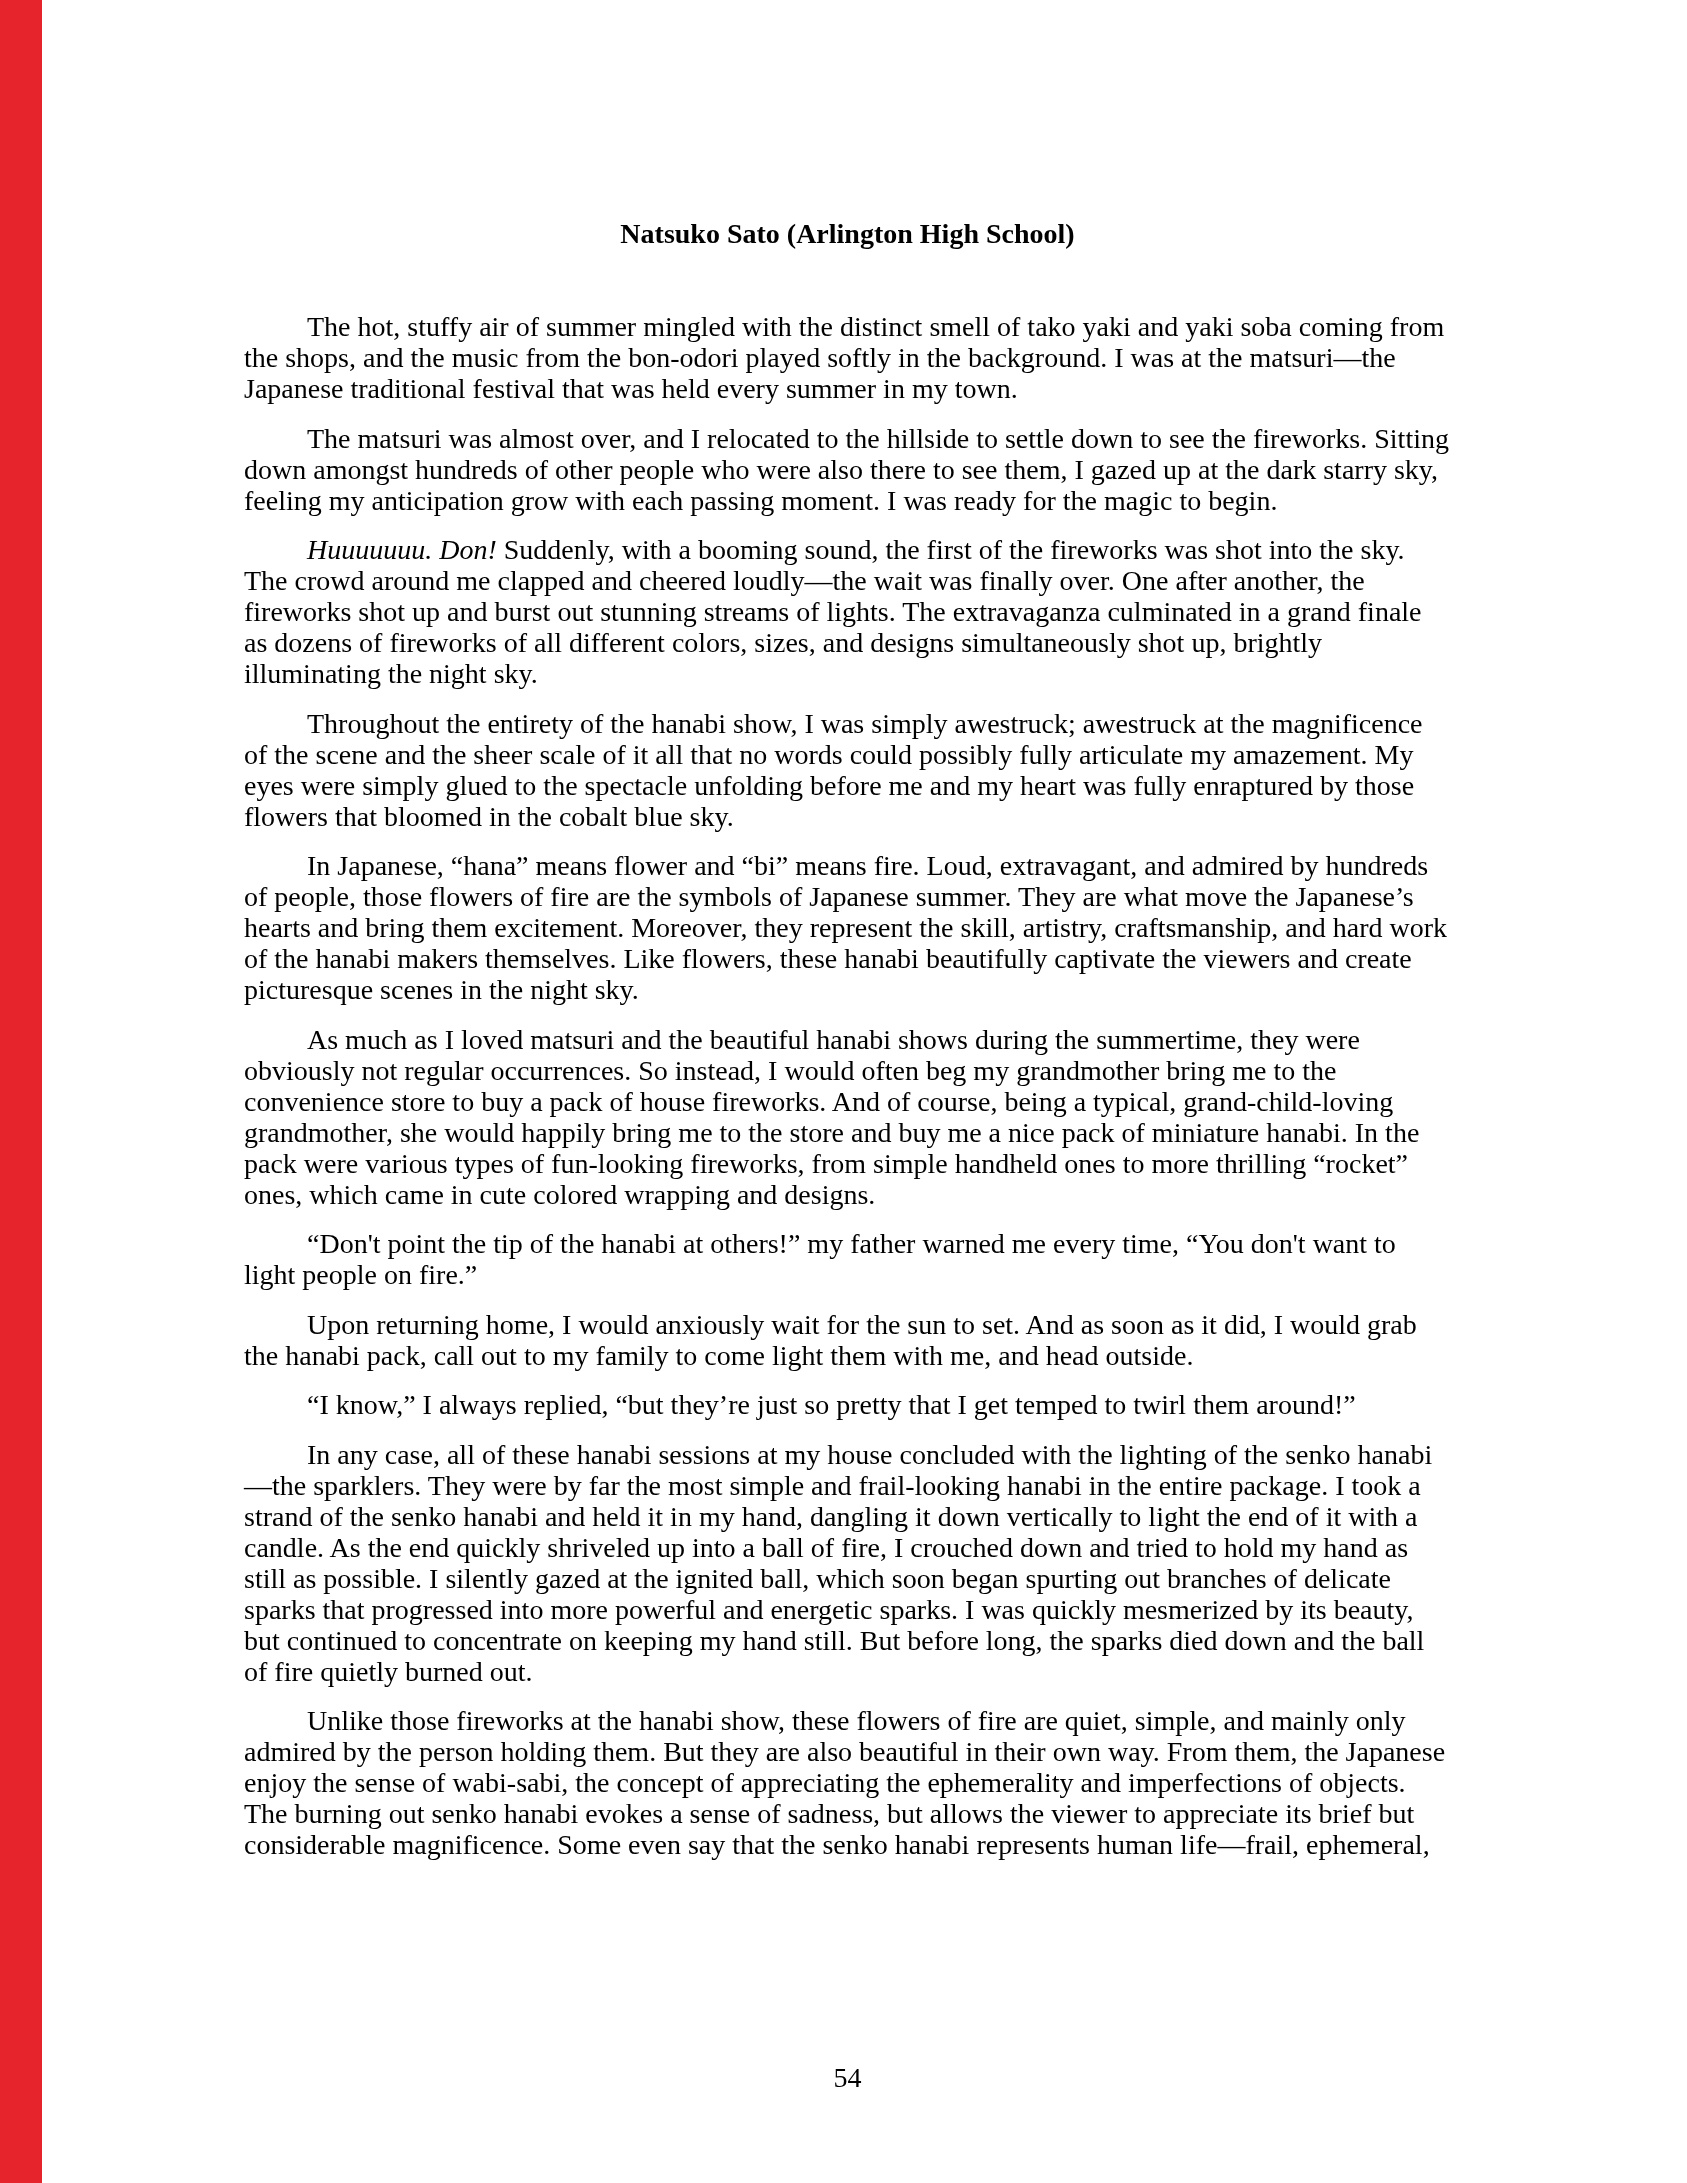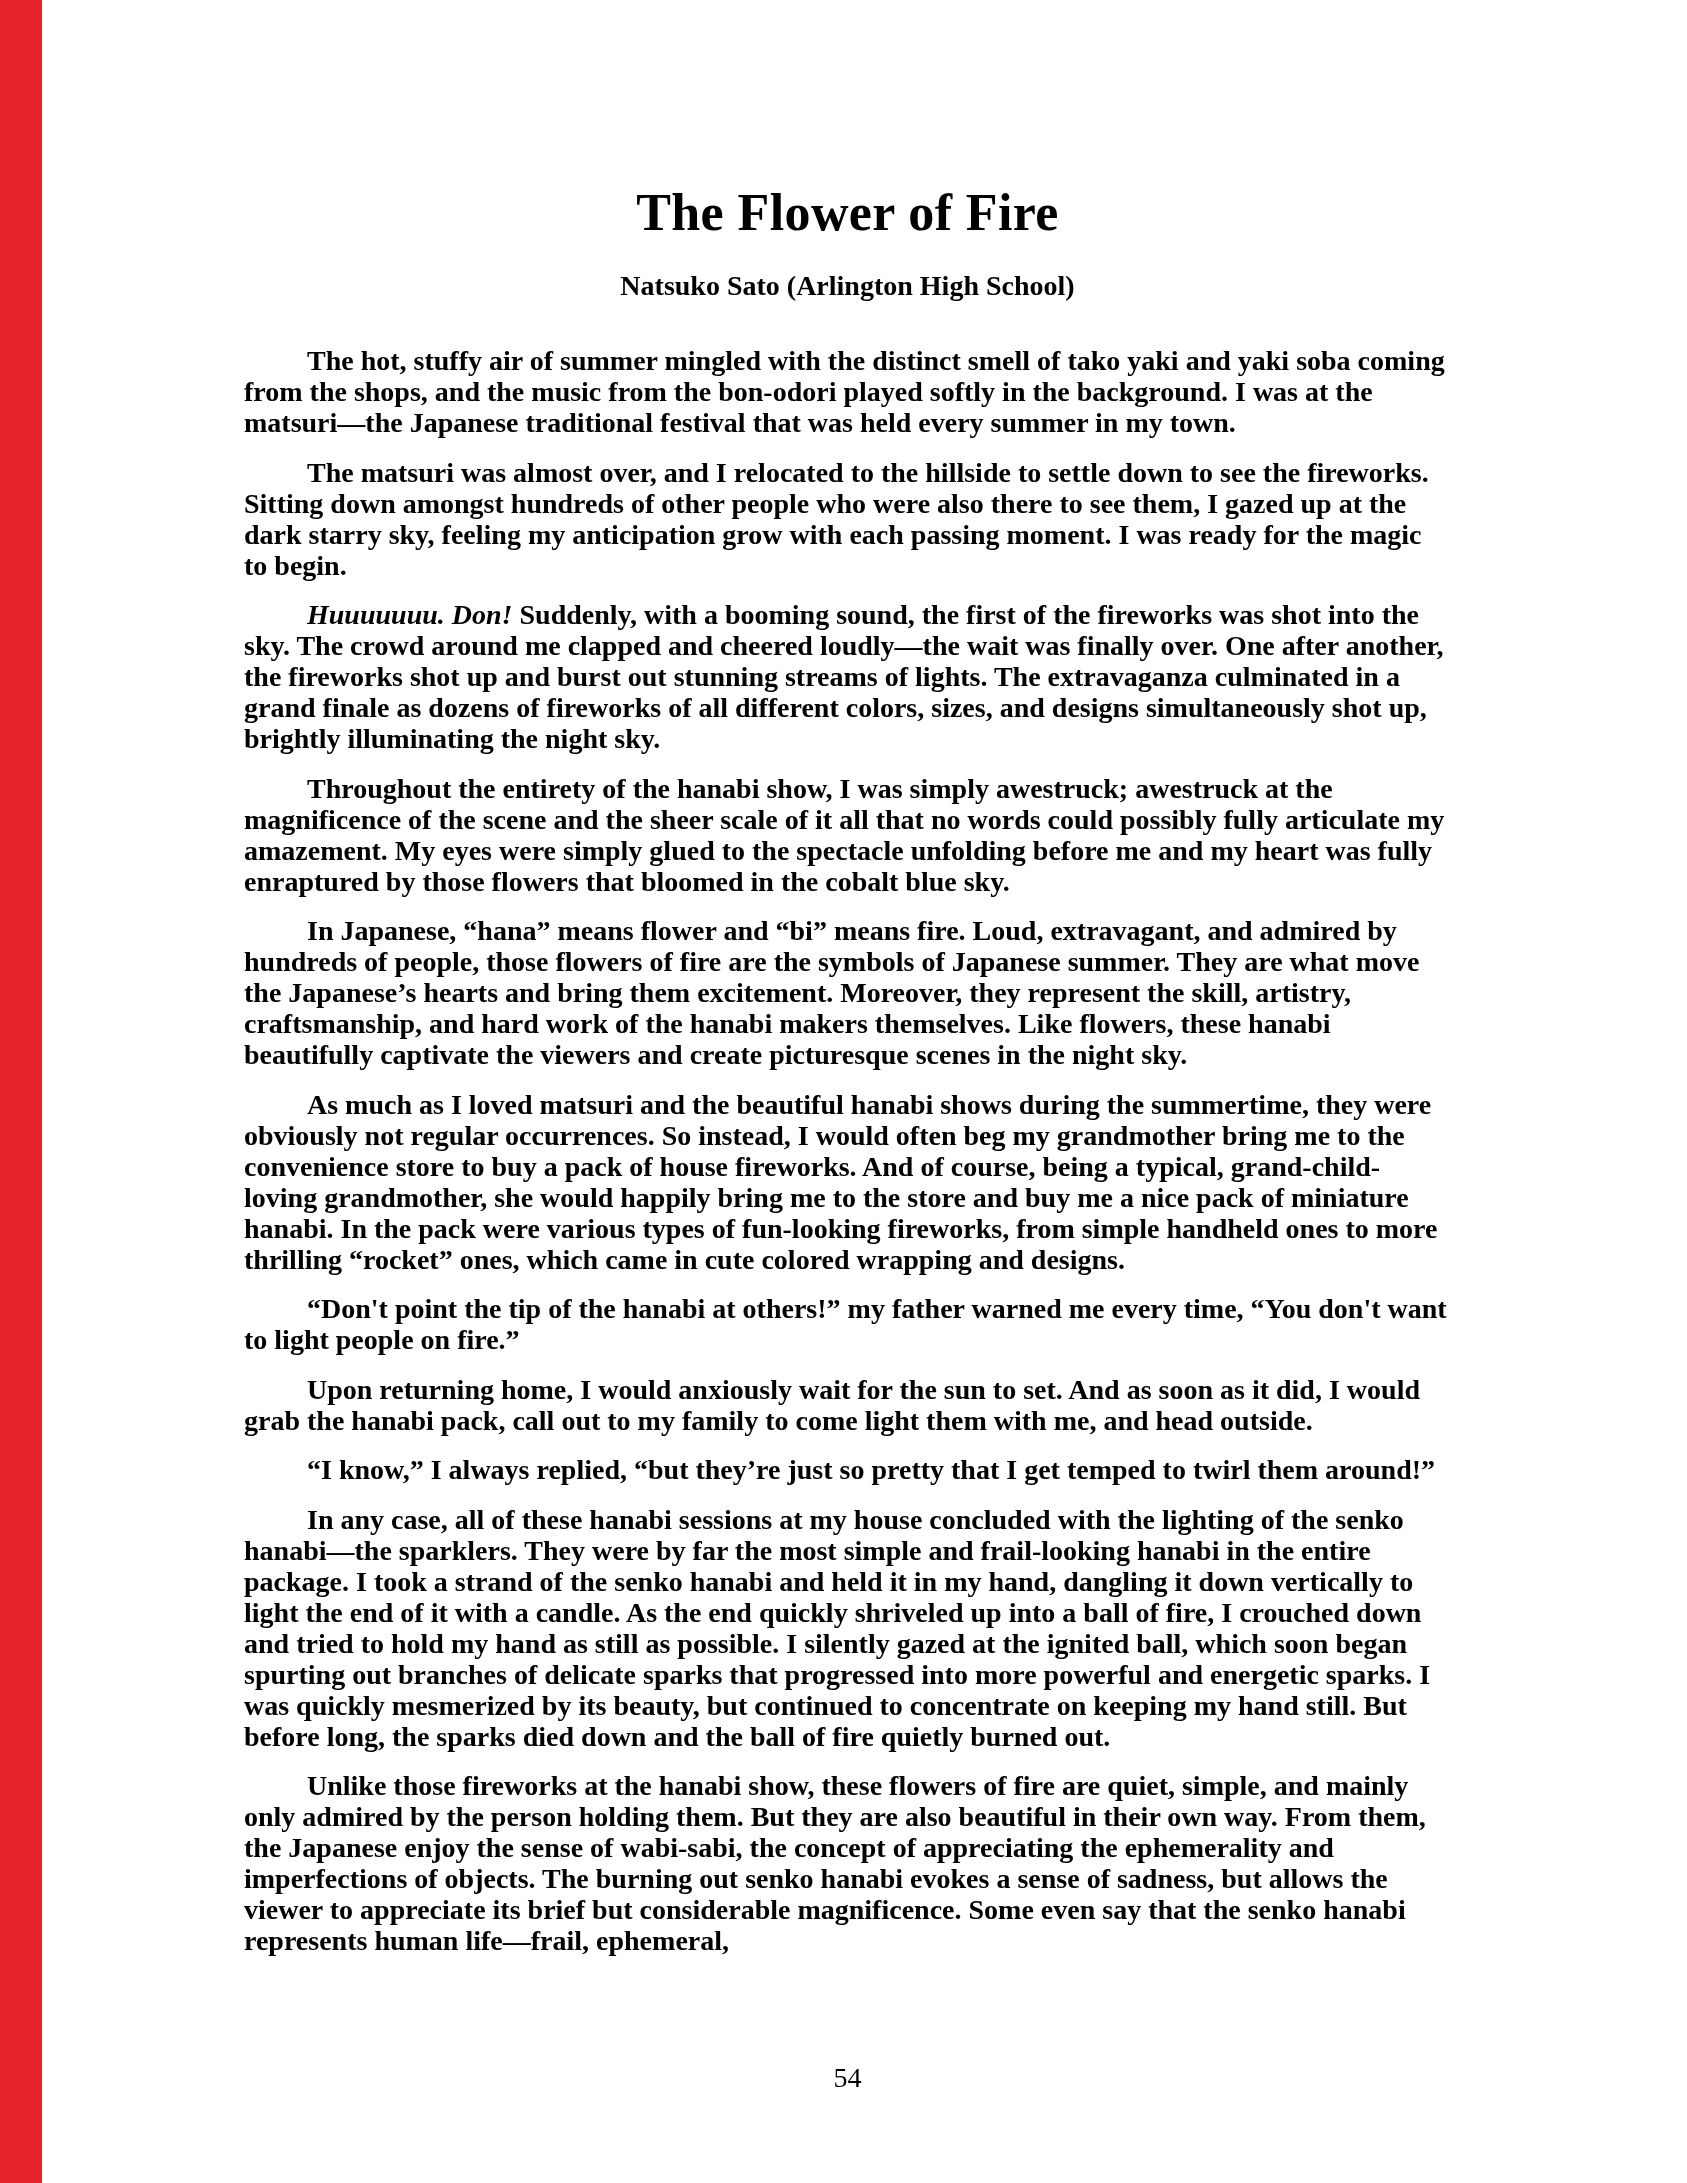--- a/index.html
+++ b/index.html
@@ -75,7 +75,6 @@
 <div class="page">
   <div class="edge-stripe" style="background: rgb(229, 36, 43);"></div>
   <div class="content">
-    <h1 class="essay-title">The Flower of Fire</h1>
     <h2 class="essay-byline">Natsuko Sato (Arlington High School)</h2>
     <div class="essay-body" id="essay-body">
         <p>The hot, stuffy air of summer mingled with the distinct smell of tako yaki and yaki soba coming from the shops, and the music from the bon-odori played softly in the background. I was at the matsuri—the Japanese traditional festival that was held every summer in my town.</p>

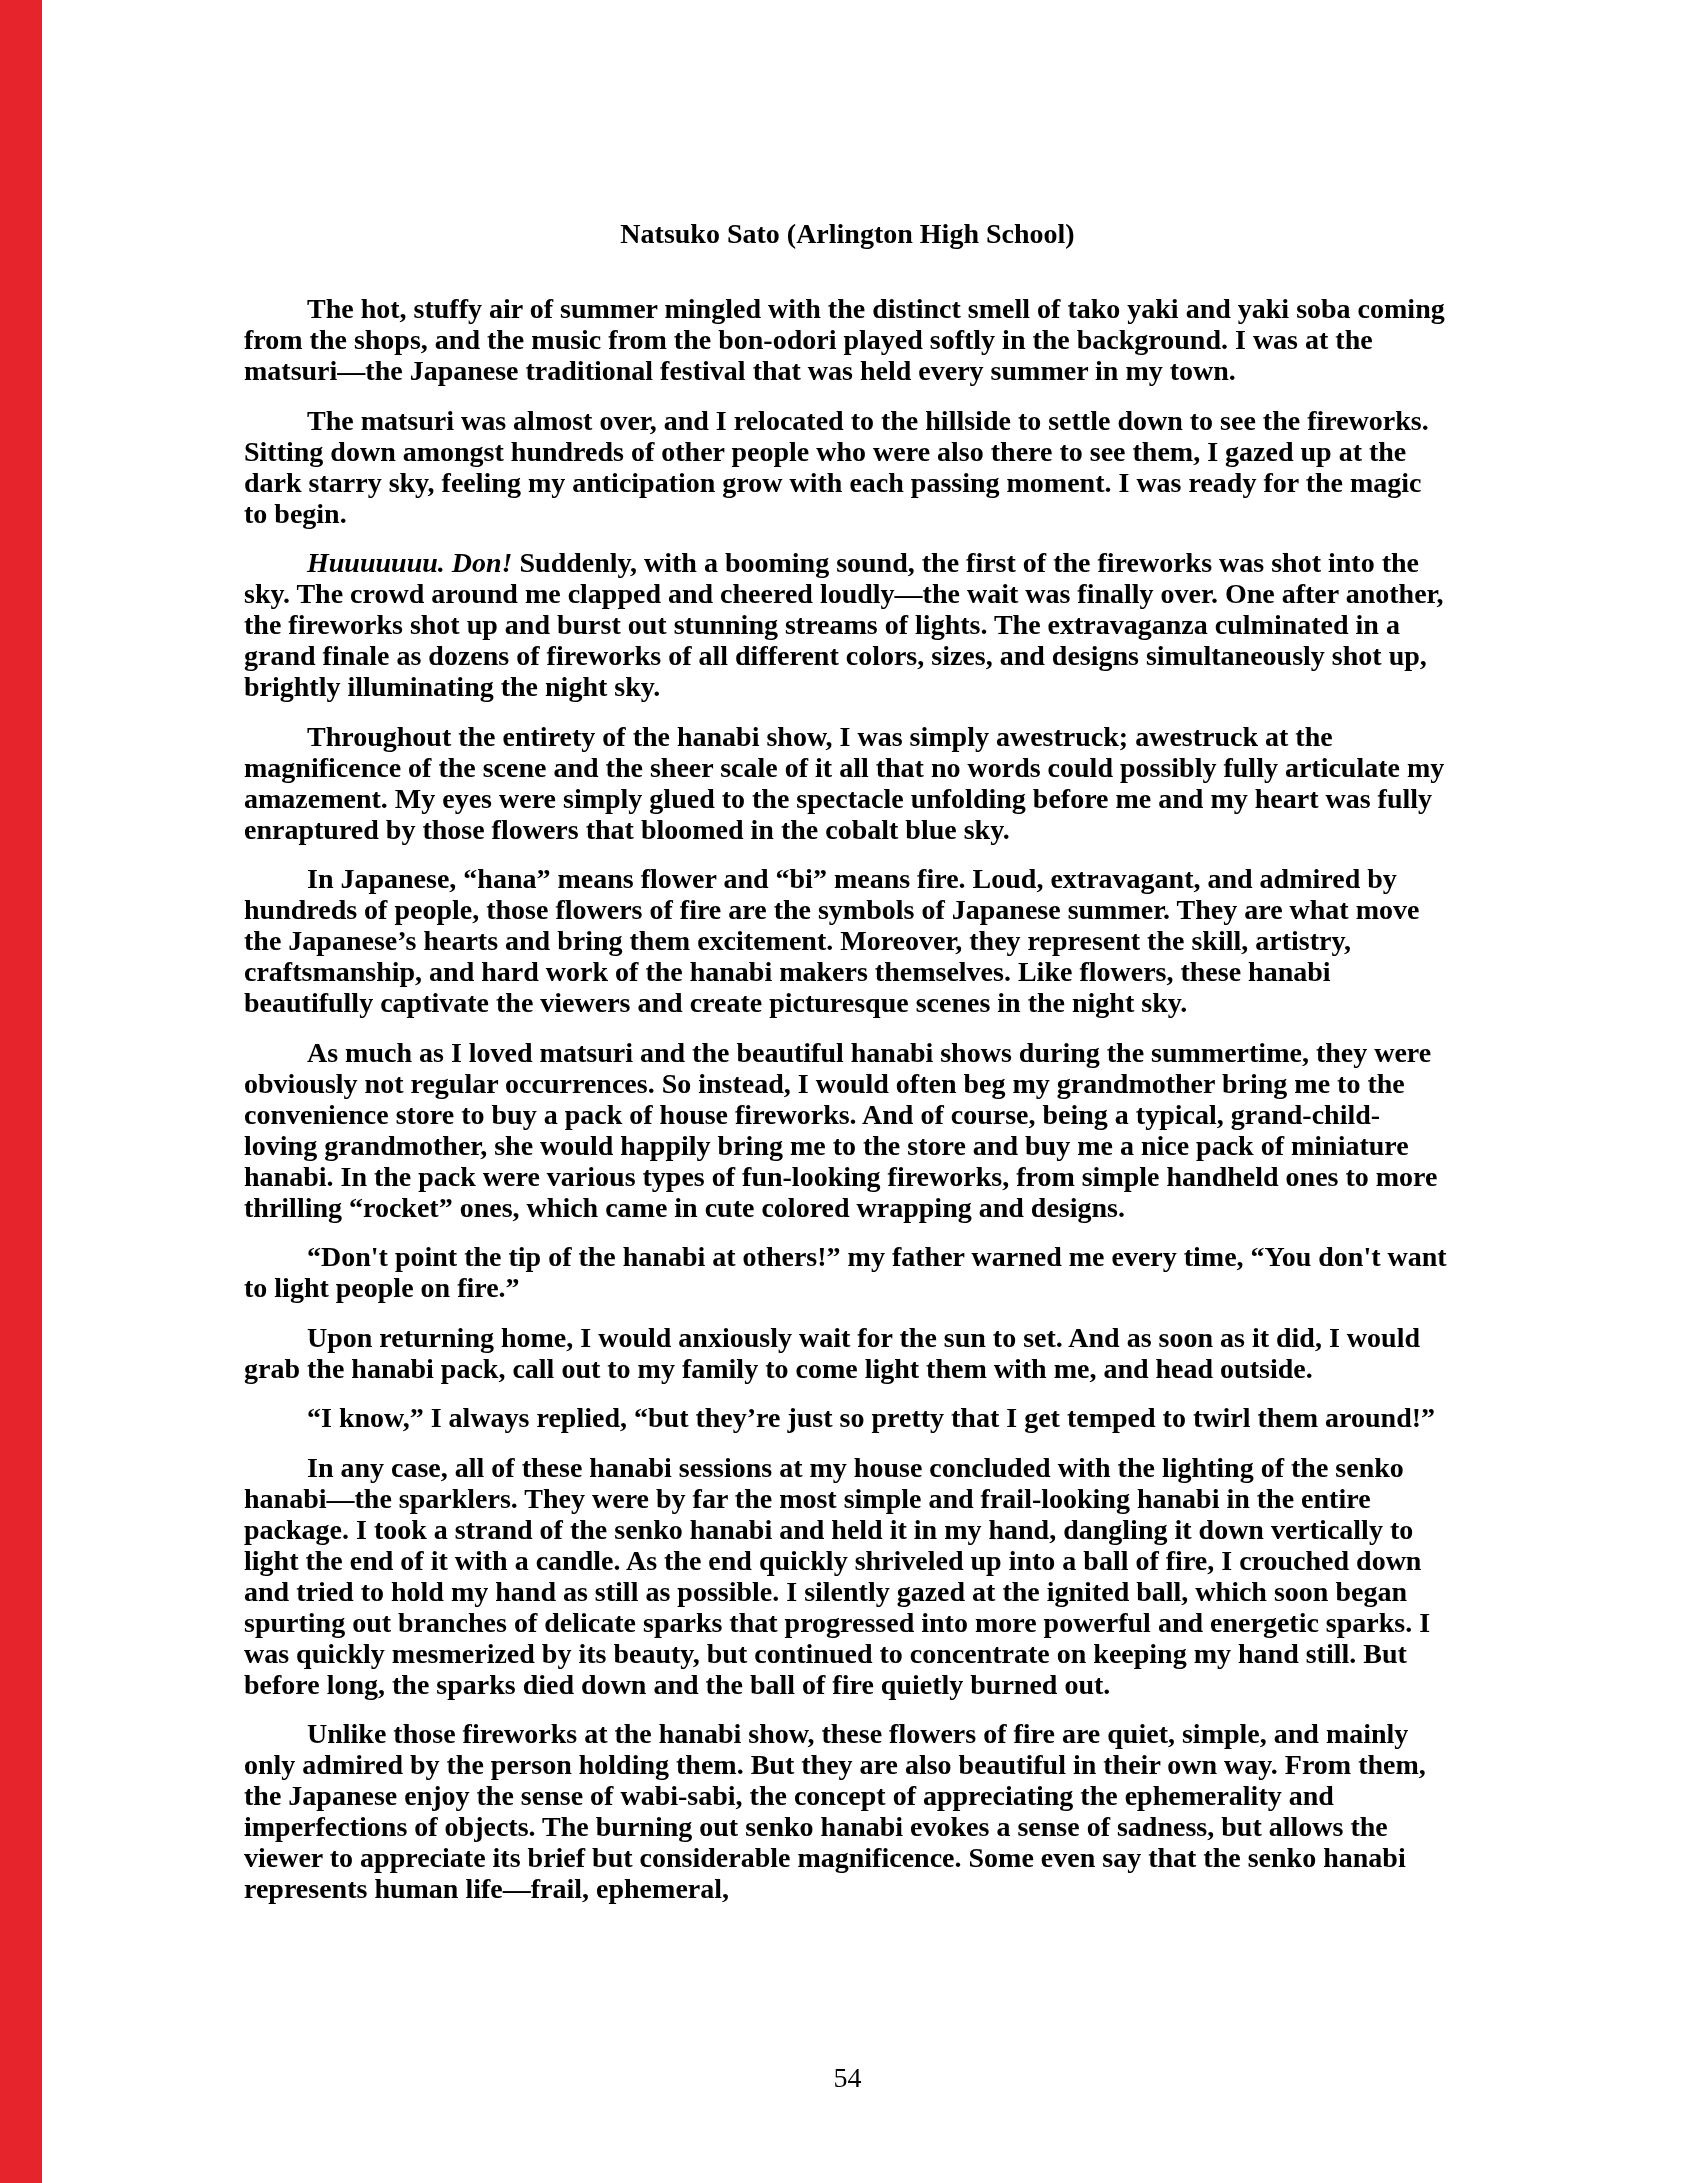--- a/index.html
+++ b/index.html
@@ -46,8 +46,7 @@
     text-align: center;
   }
   .essay-body {
-    margin-top: 42px;
-    font-weight: bold;
+    margin-top: 60px;
   }
   .essay-body p {
     margin: 0 0 18.5px 0;

